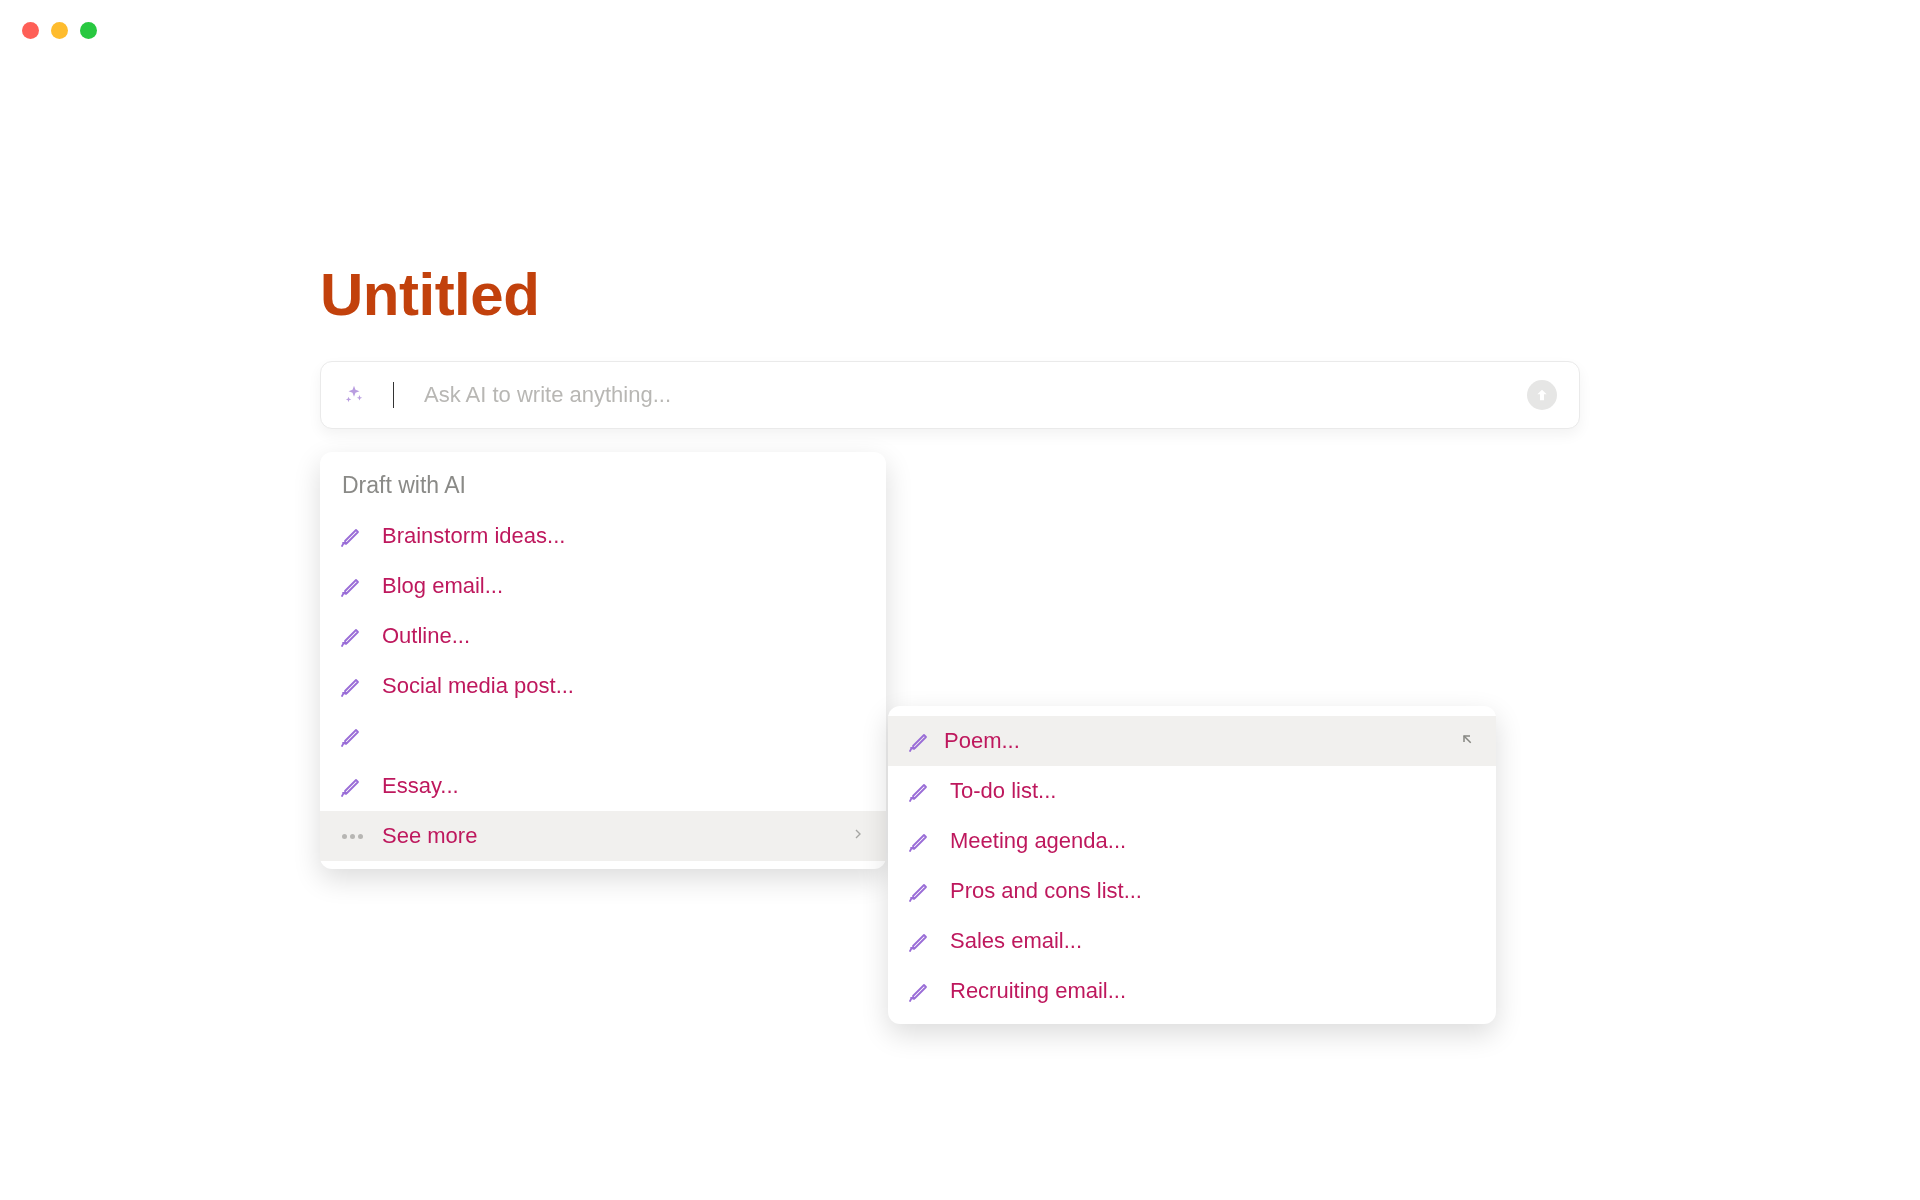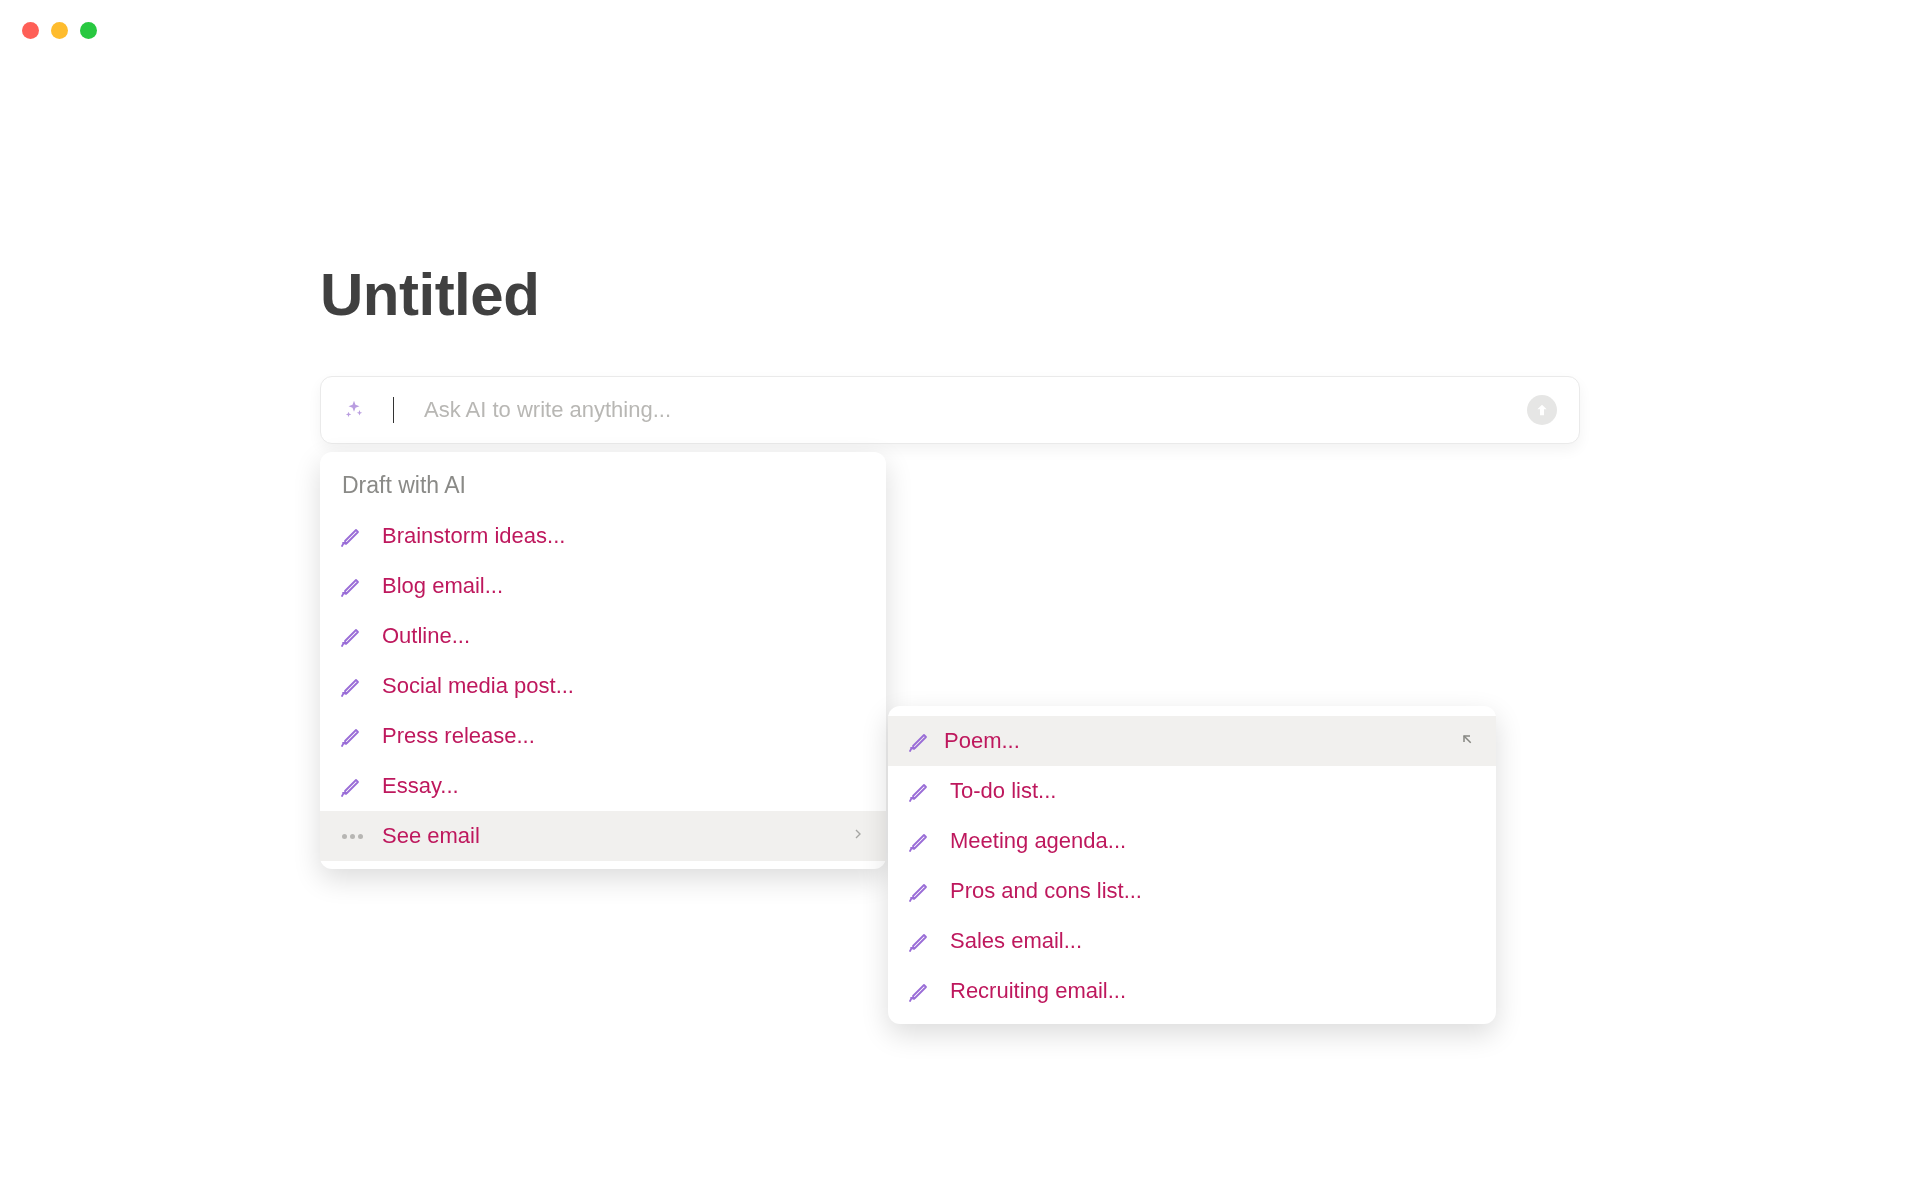--- a/index.html
+++ b/index.html
@@ -36,9 +36,9 @@
     .page-title {
       font-size: 60px;
       font-weight: 700;
-      color: #404040;
+      color: #c2410c;
       letter-spacing: -0.5px;
-      margin-bottom: 47px;
+      margin-bottom: 32px;
     }
     .ai-input-bar {
       display: flex;

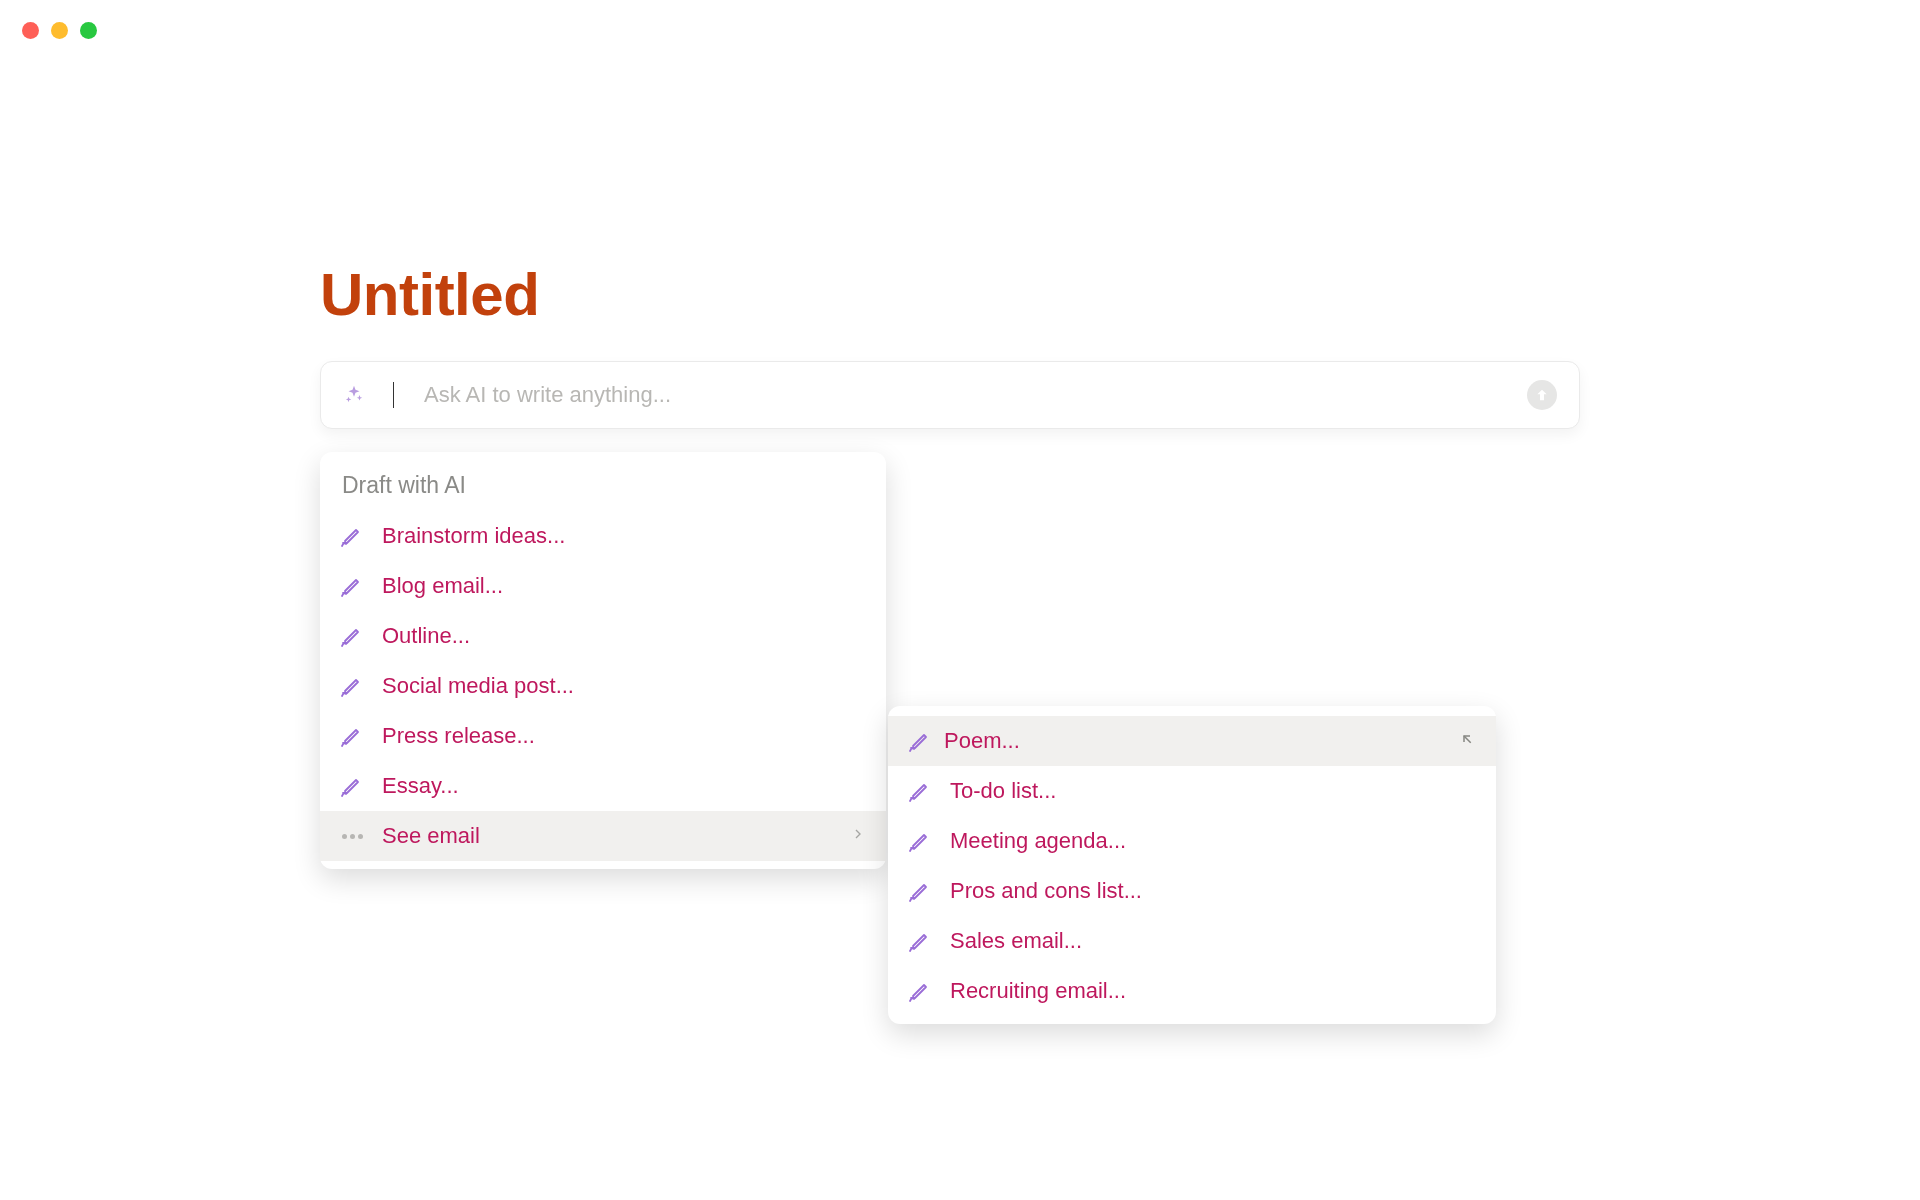--- a/index.html
+++ b/index.html
@@ -199,7 +199,6 @@
           <path d="M3 19l3 1-1-3L16 6l2 2L7 19l-4 0z M3.3 19.7L2 22" stroke="#9a6dd7" stroke-width="1.8" fill="none" stroke-linecap="round" stroke-linejoin="round"></path>
         </svg>
     </span>
-    <span class="menu-label">Press release...</span>
   </div>
 
 

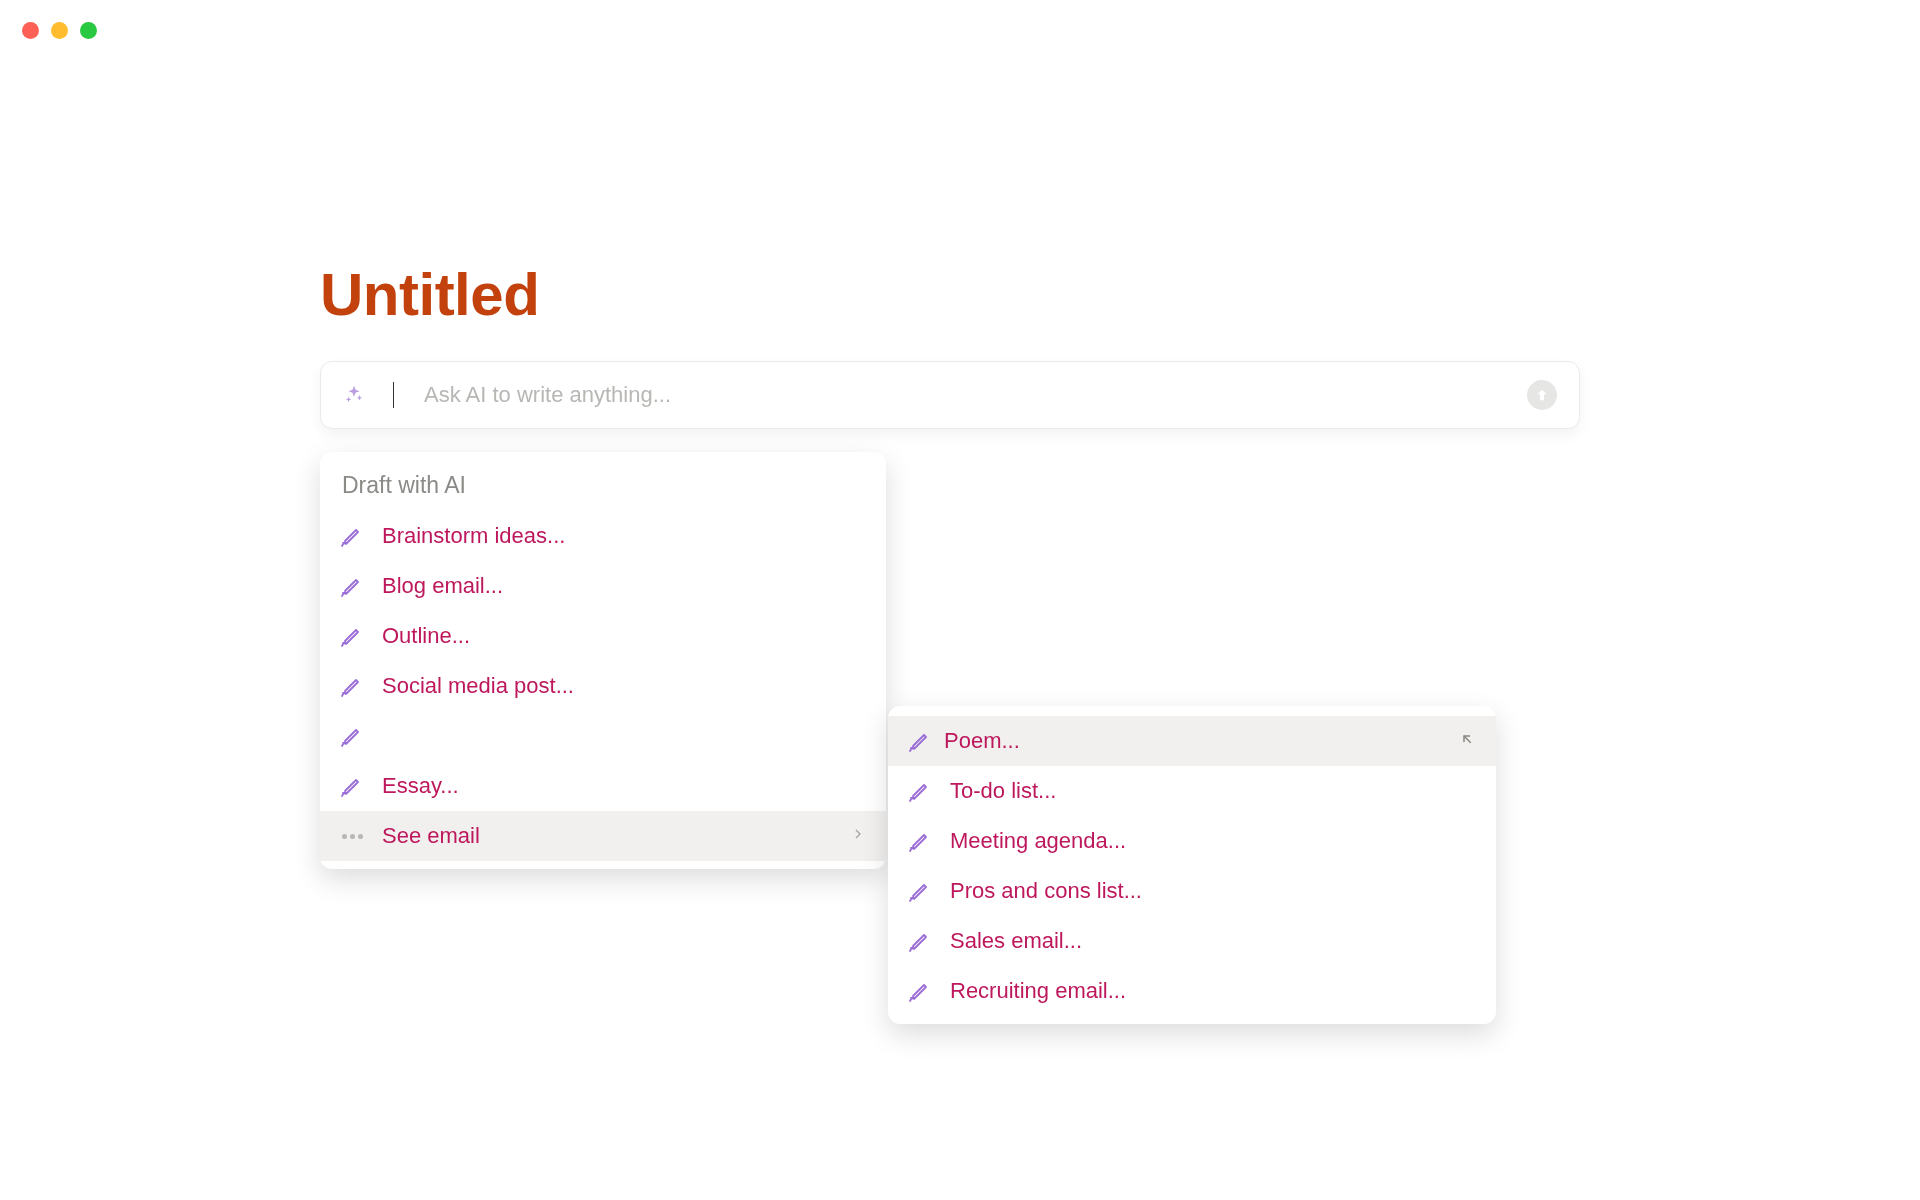--- a/index.html
+++ b/index.html
@@ -217,7 +217,7 @@
         <span></span>
         <span></span>
       </span>
-    <span class="menu-label">See email</span>
+    <span class="menu-label">See more</span>
     <span class="chevron">
       <svg viewBox="0 0 24 24">
           <polyline points="9 6 15 12 9 18"></polyline>

